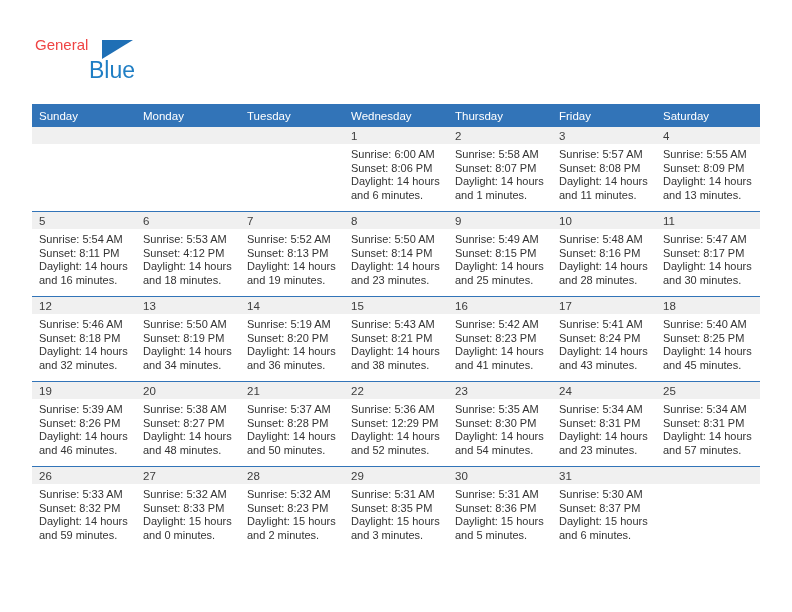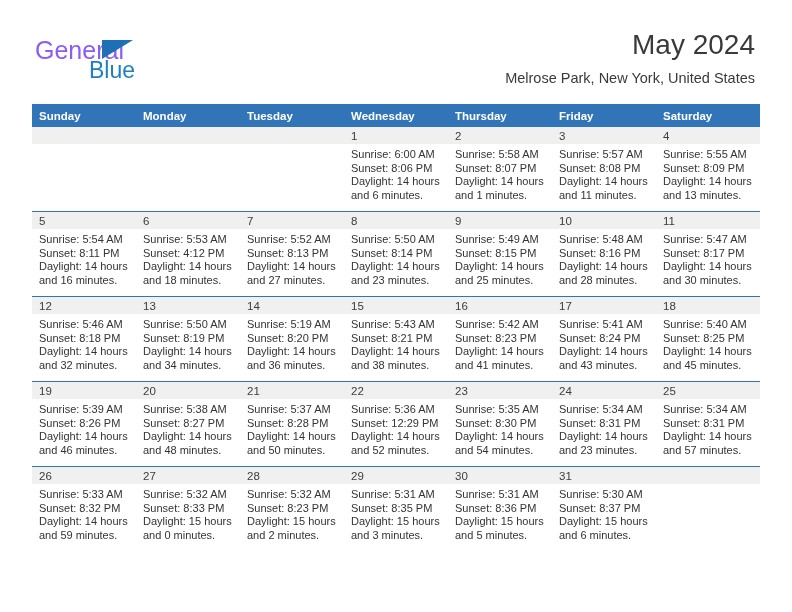--- a/index.html
+++ b/index.html
@@ -40,9 +40,9 @@
     position: absolute;
     left: 0;
     top: 0;
-    font-size: 25px;
+    font-size: 15px;
     letter-spacing: 0px;
-    color: #8b5cf6;
+    color: #ef4444;
     font-family: "Liberation Sans", sans-serif;
   }
   .logo-triangle {

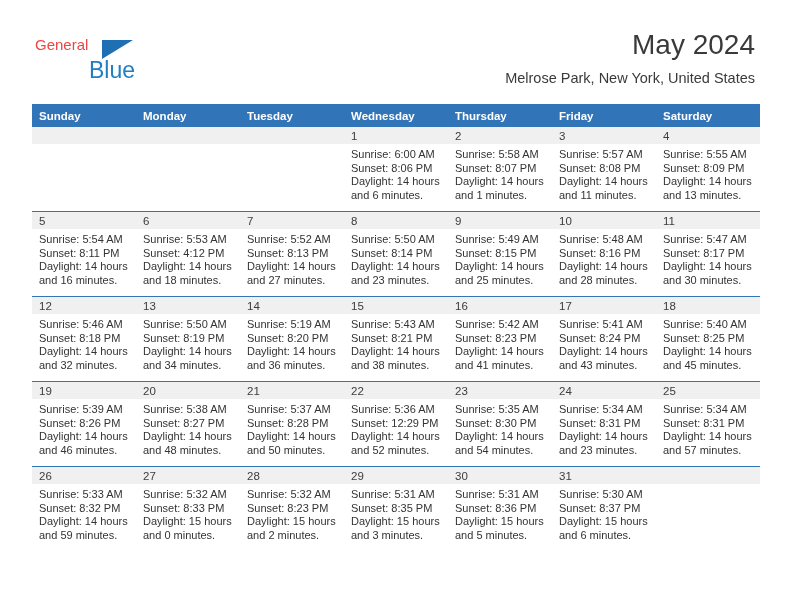--- a/index.html
+++ b/index.html
@@ -153,10 +153,6 @@
       <span class="logo-blue">Blue</span>
     </div>
 
-    <div class="title-block">
-      <div class="month-title">May 2024</div>
-      <div class="location-subtitle">Melrose Park, New York, United States</div>
-    </div>
 
   </div>
 

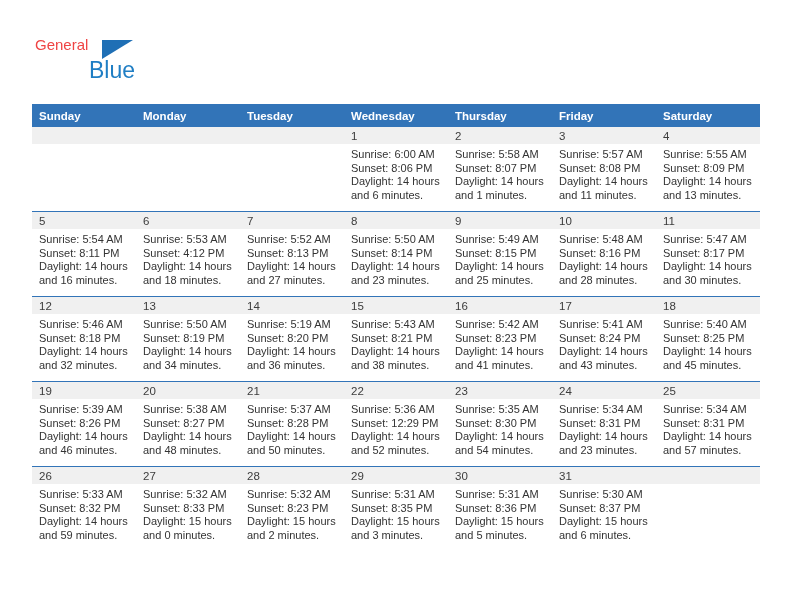--- a/index.html
+++ b/index.html
@@ -100,7 +100,7 @@
     background: #3274b8;
     color: #ffffff;
     font-size: 11.5px;
-    font-weight: bold;
+    font-weight: normal;
     text-align: left;
     padding: 5px 0 5px 7px;
     height: 13px;

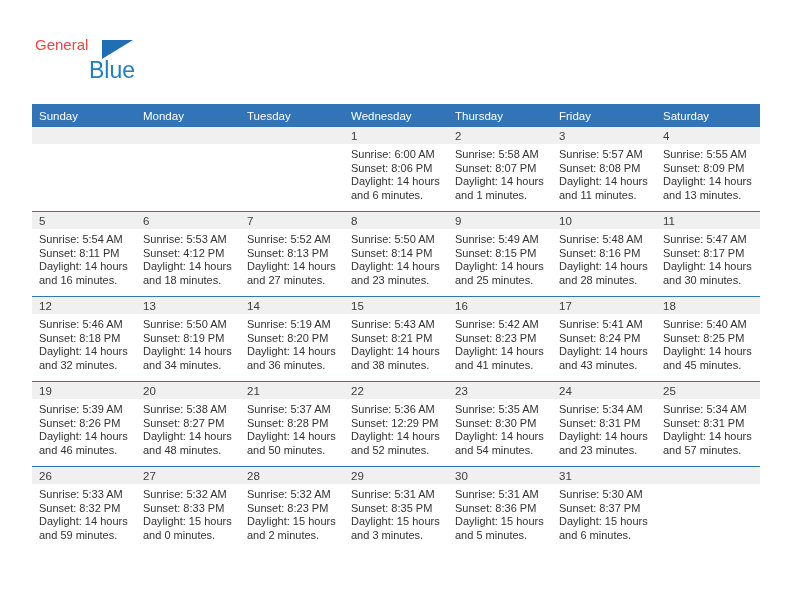--- a/index.html
+++ b/index.html
@@ -242,7 +242,7 @@
                 <div>Sunrise: 5:52 AM</div>
                 <div>Sunset: 8:13 PM</div>
                 <div>Daylight: 14 hours</div>
-                <div>and 27 minutes.</div>
+                <div>and 19 minutes.</div>
               </div>
             </td>
             <td>

